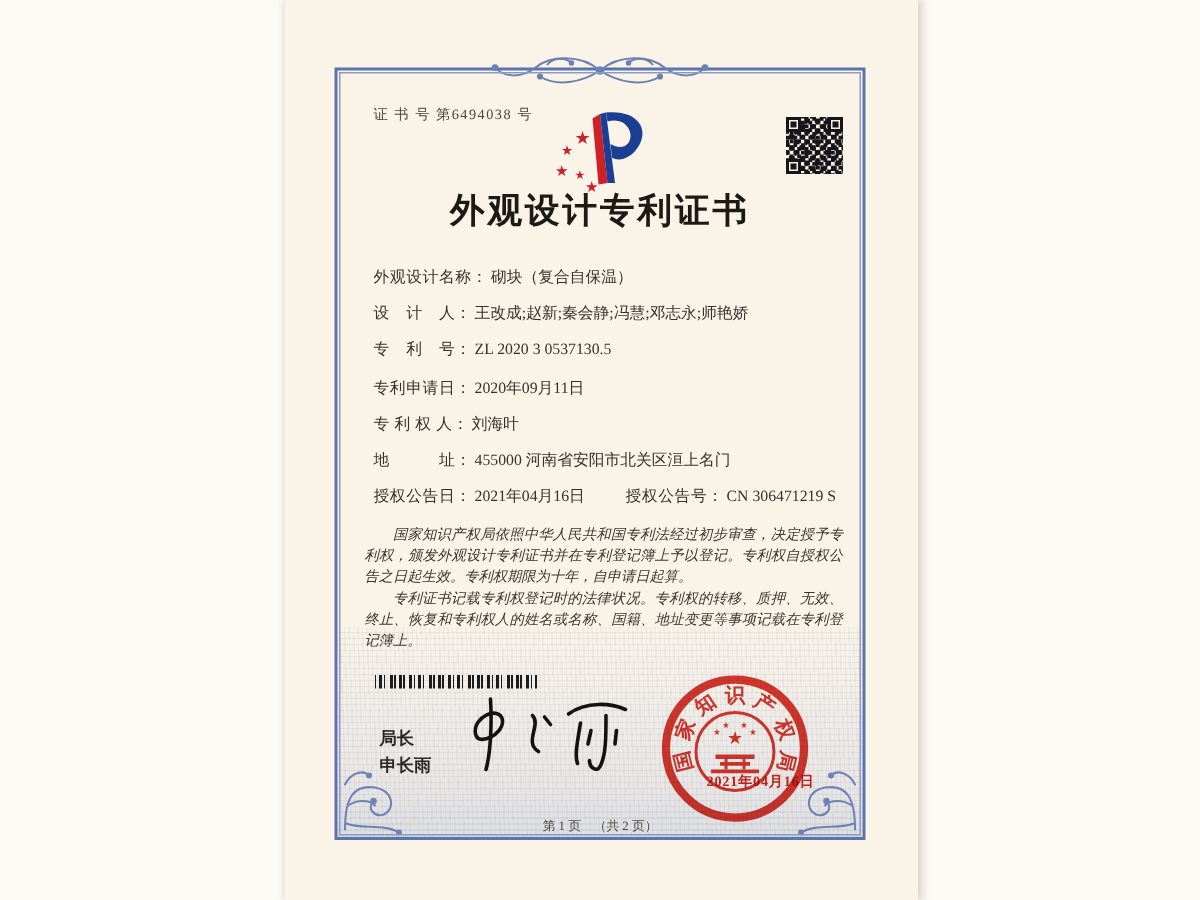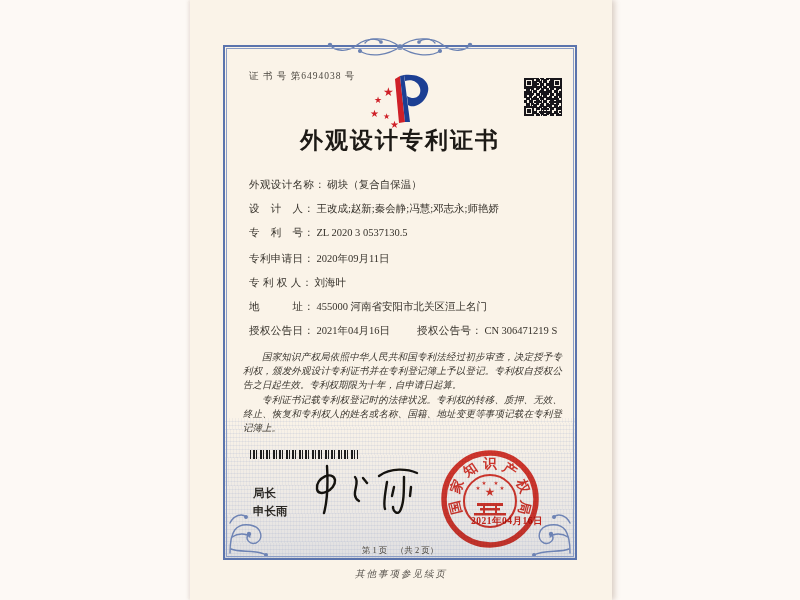--- a/index.html
+++ b/index.html
@@ -226,7 +226,6 @@
       <div class="pagefoot">第 1 页　（共 2 页）</div>
     </div>
 
-    <div class="contnote">其他事项参见续页</div>
   </div>
 </div>
 

